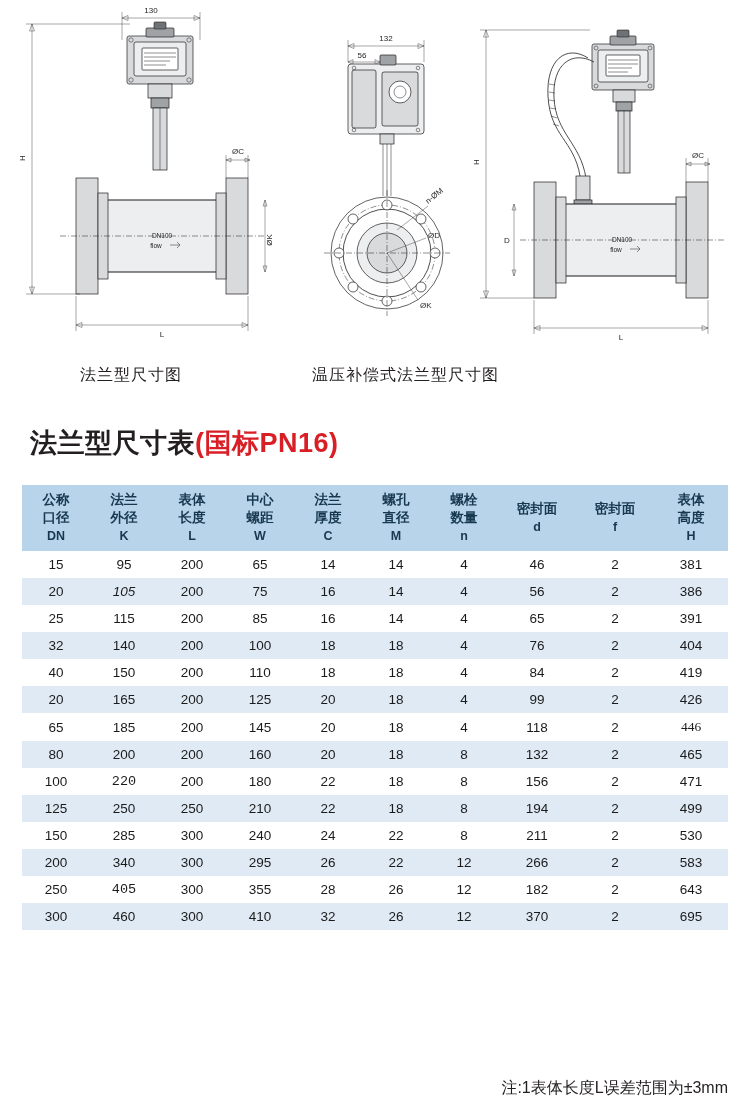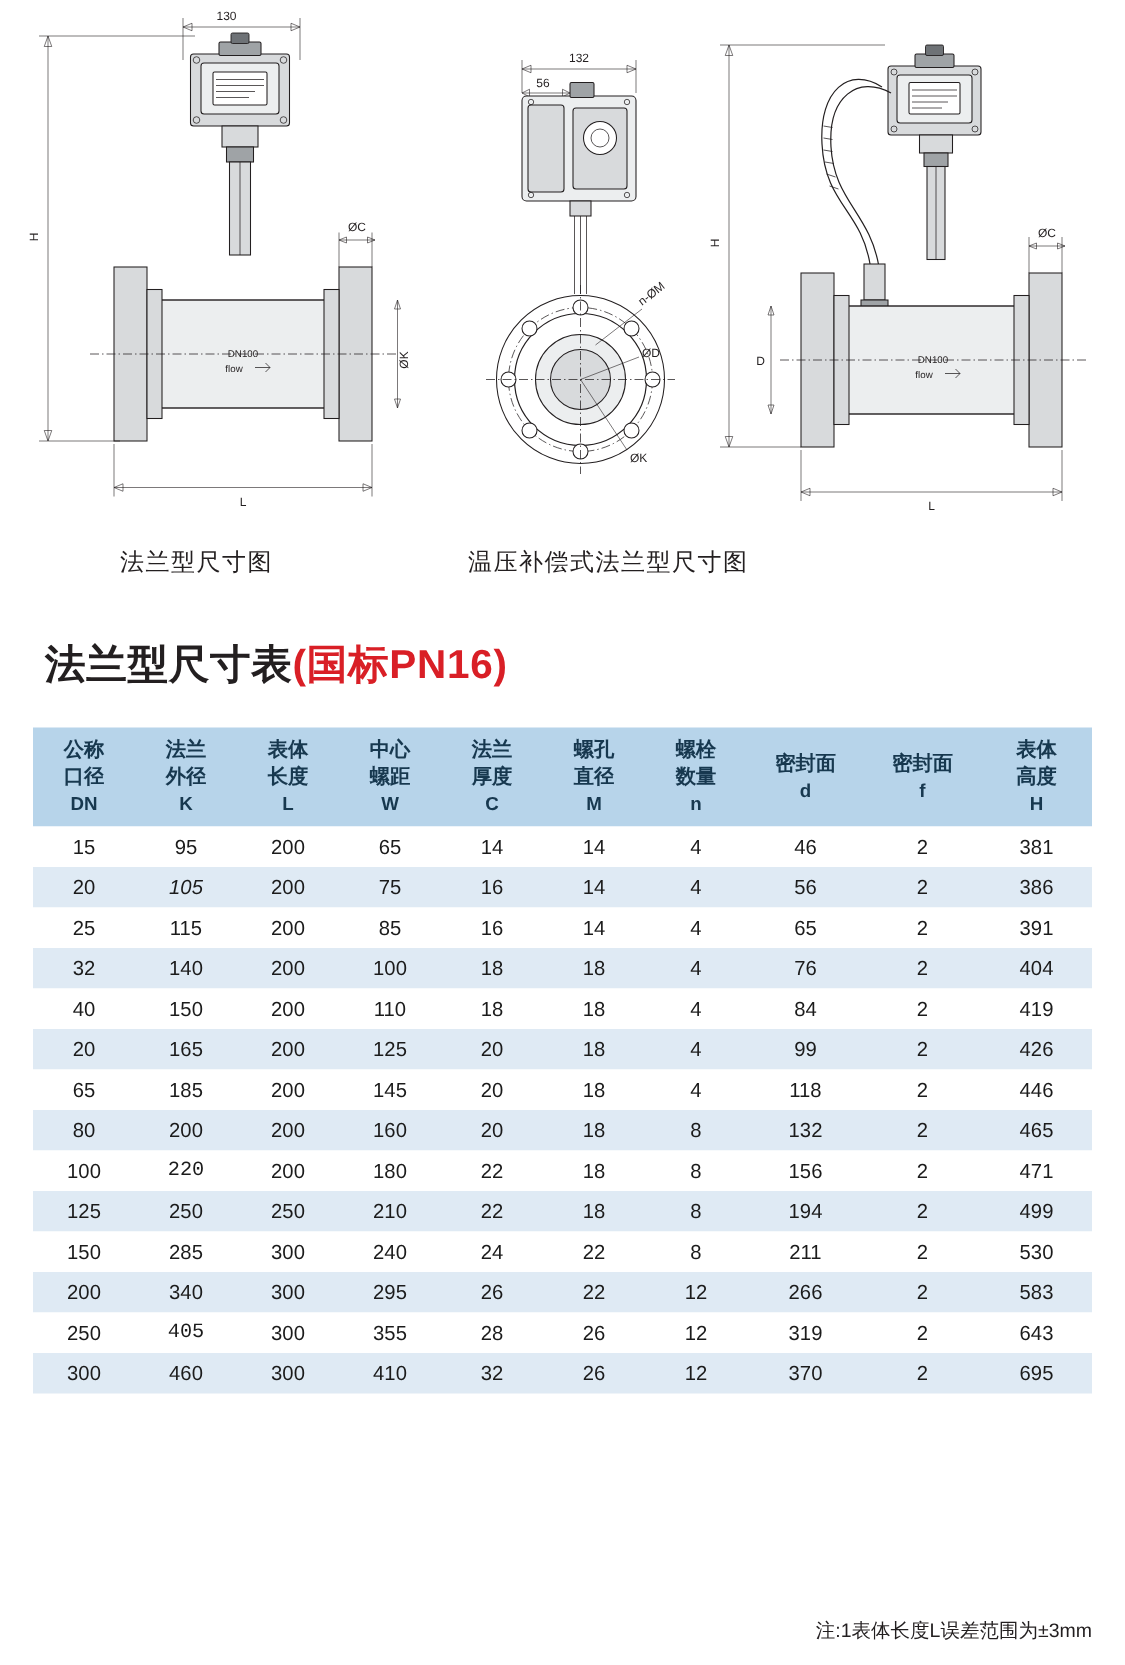--- a/index.html
+++ b/index.html
@@ -429,7 +429,7 @@
           <td style="width: 68px;">4</td>
           <td style="width: 78px;">118</td>
           <td style="width: 78px;">2</td>
-          <td style="width: 74px;">446</td>
+          <td style="width: 74px; font-family: Liberation Serif, serif;">446</td>
         </tr>
         <tr>
           <td style="width: 68px;">80</td>

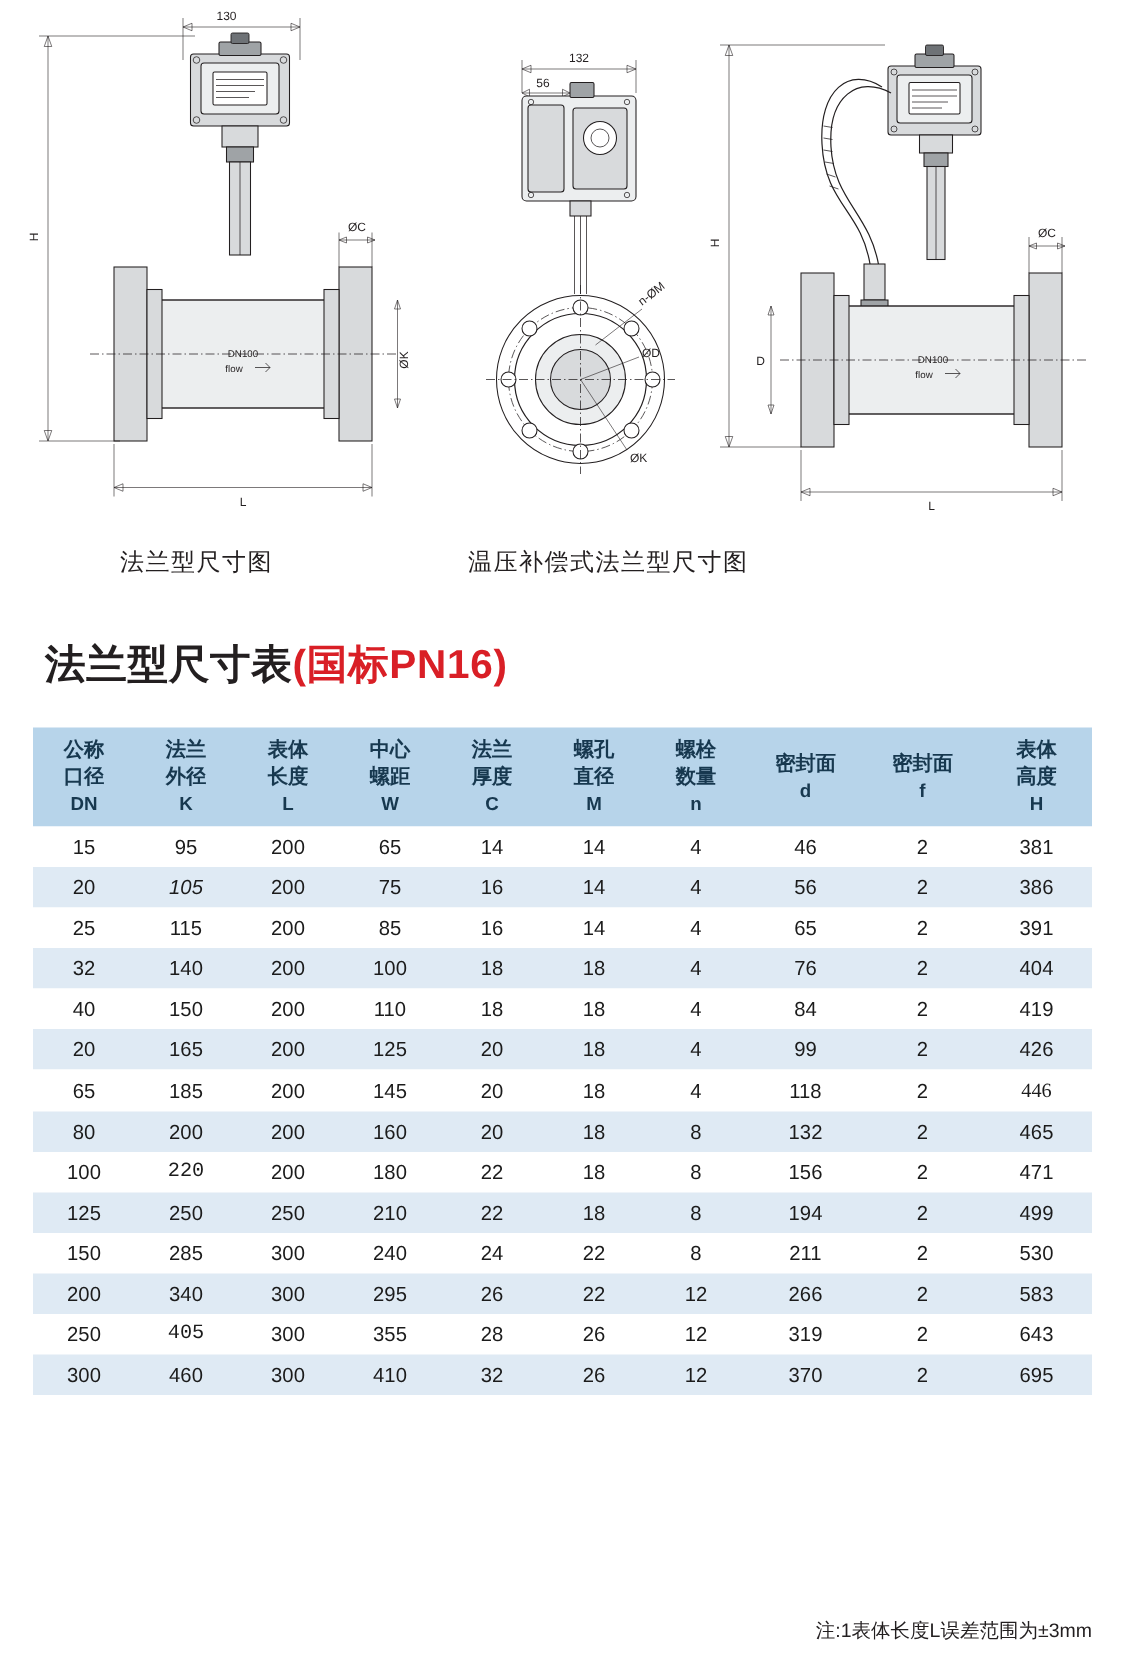--- a/index.html
+++ b/index.html
@@ -499,7 +499,7 @@
           <td style="width: 68px;">28</td>
           <td style="width: 68px;">26</td>
           <td style="width: 68px;">12</td>
-          <td style="width: 78px;">319</td>
+          <td style="width: 78px;">182</td>
           <td style="width: 78px;">2</td>
           <td style="width: 74px;">643</td>
         </tr>

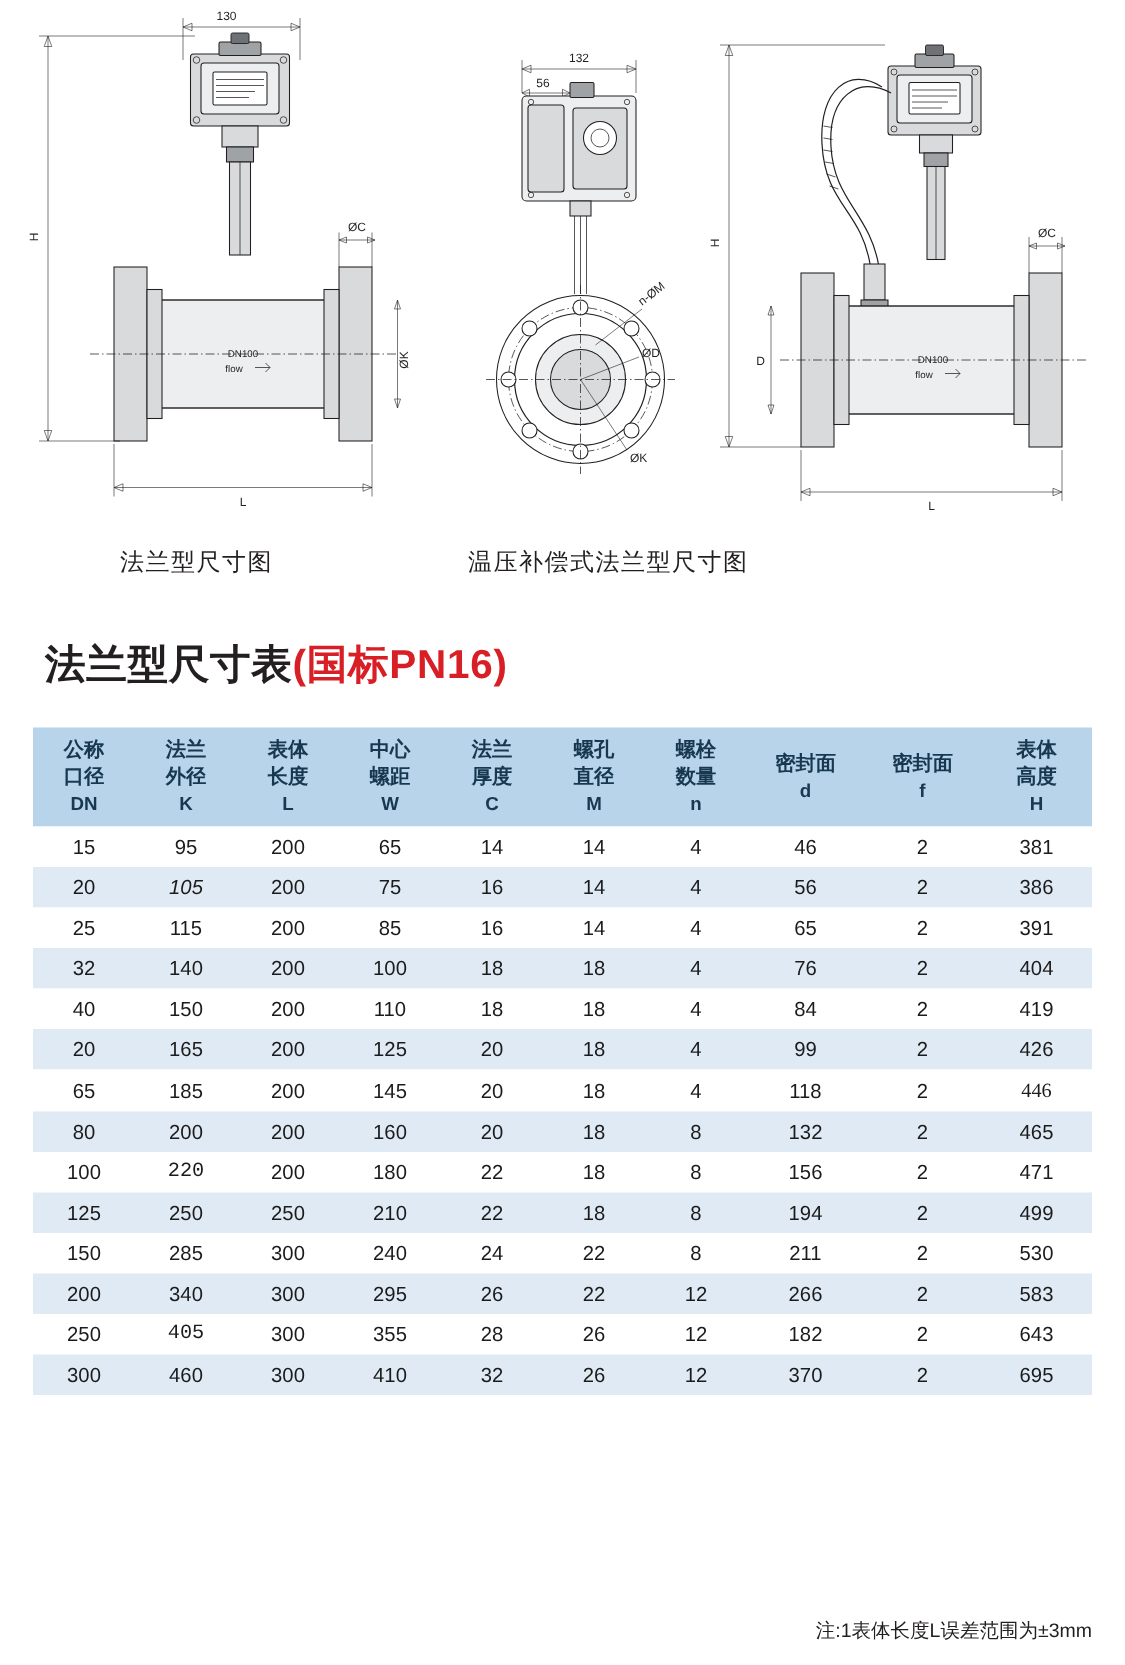--- a/index.html
+++ b/index.html
@@ -79,7 +79,7 @@
   tbody tr:nth-child(odd){background:#ffffff;}
   .note{
     position:absolute;right:22px;top:1078px;
-    font-size:13px;color:#231f20;text-align:right;
+    font-size:16px;color:#231f20;text-align:right;
   }
 </style>
 </head>

